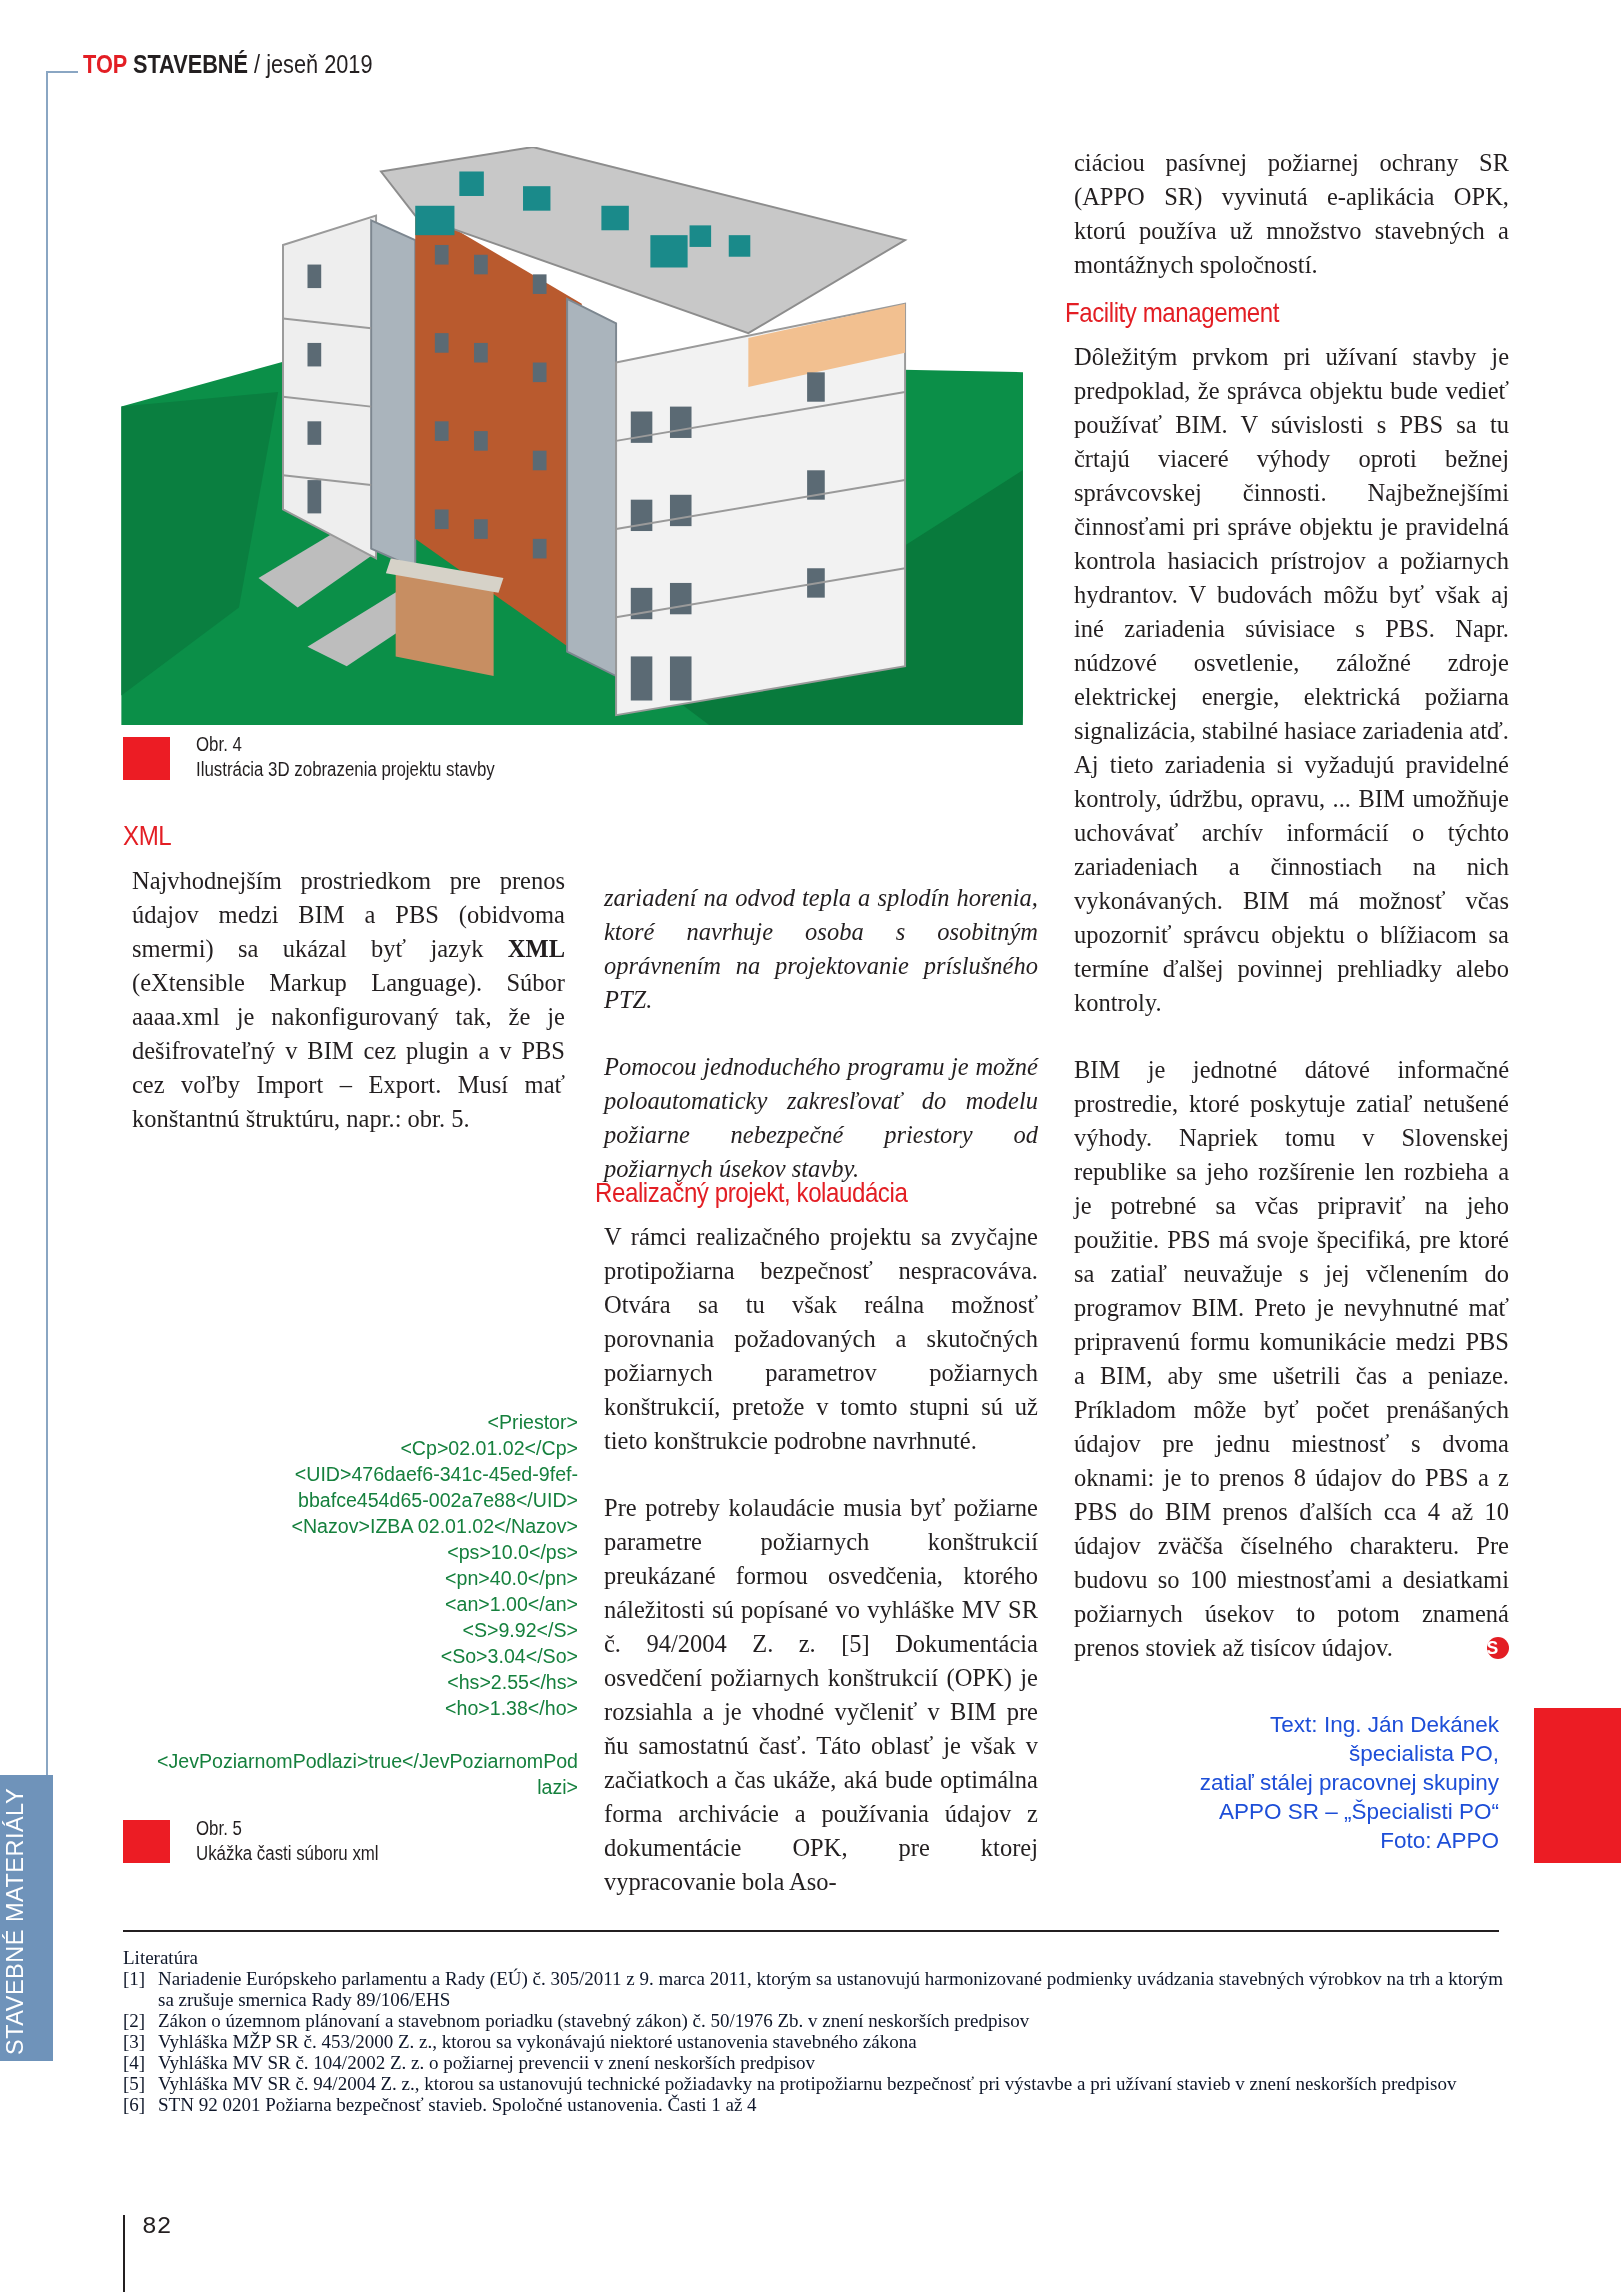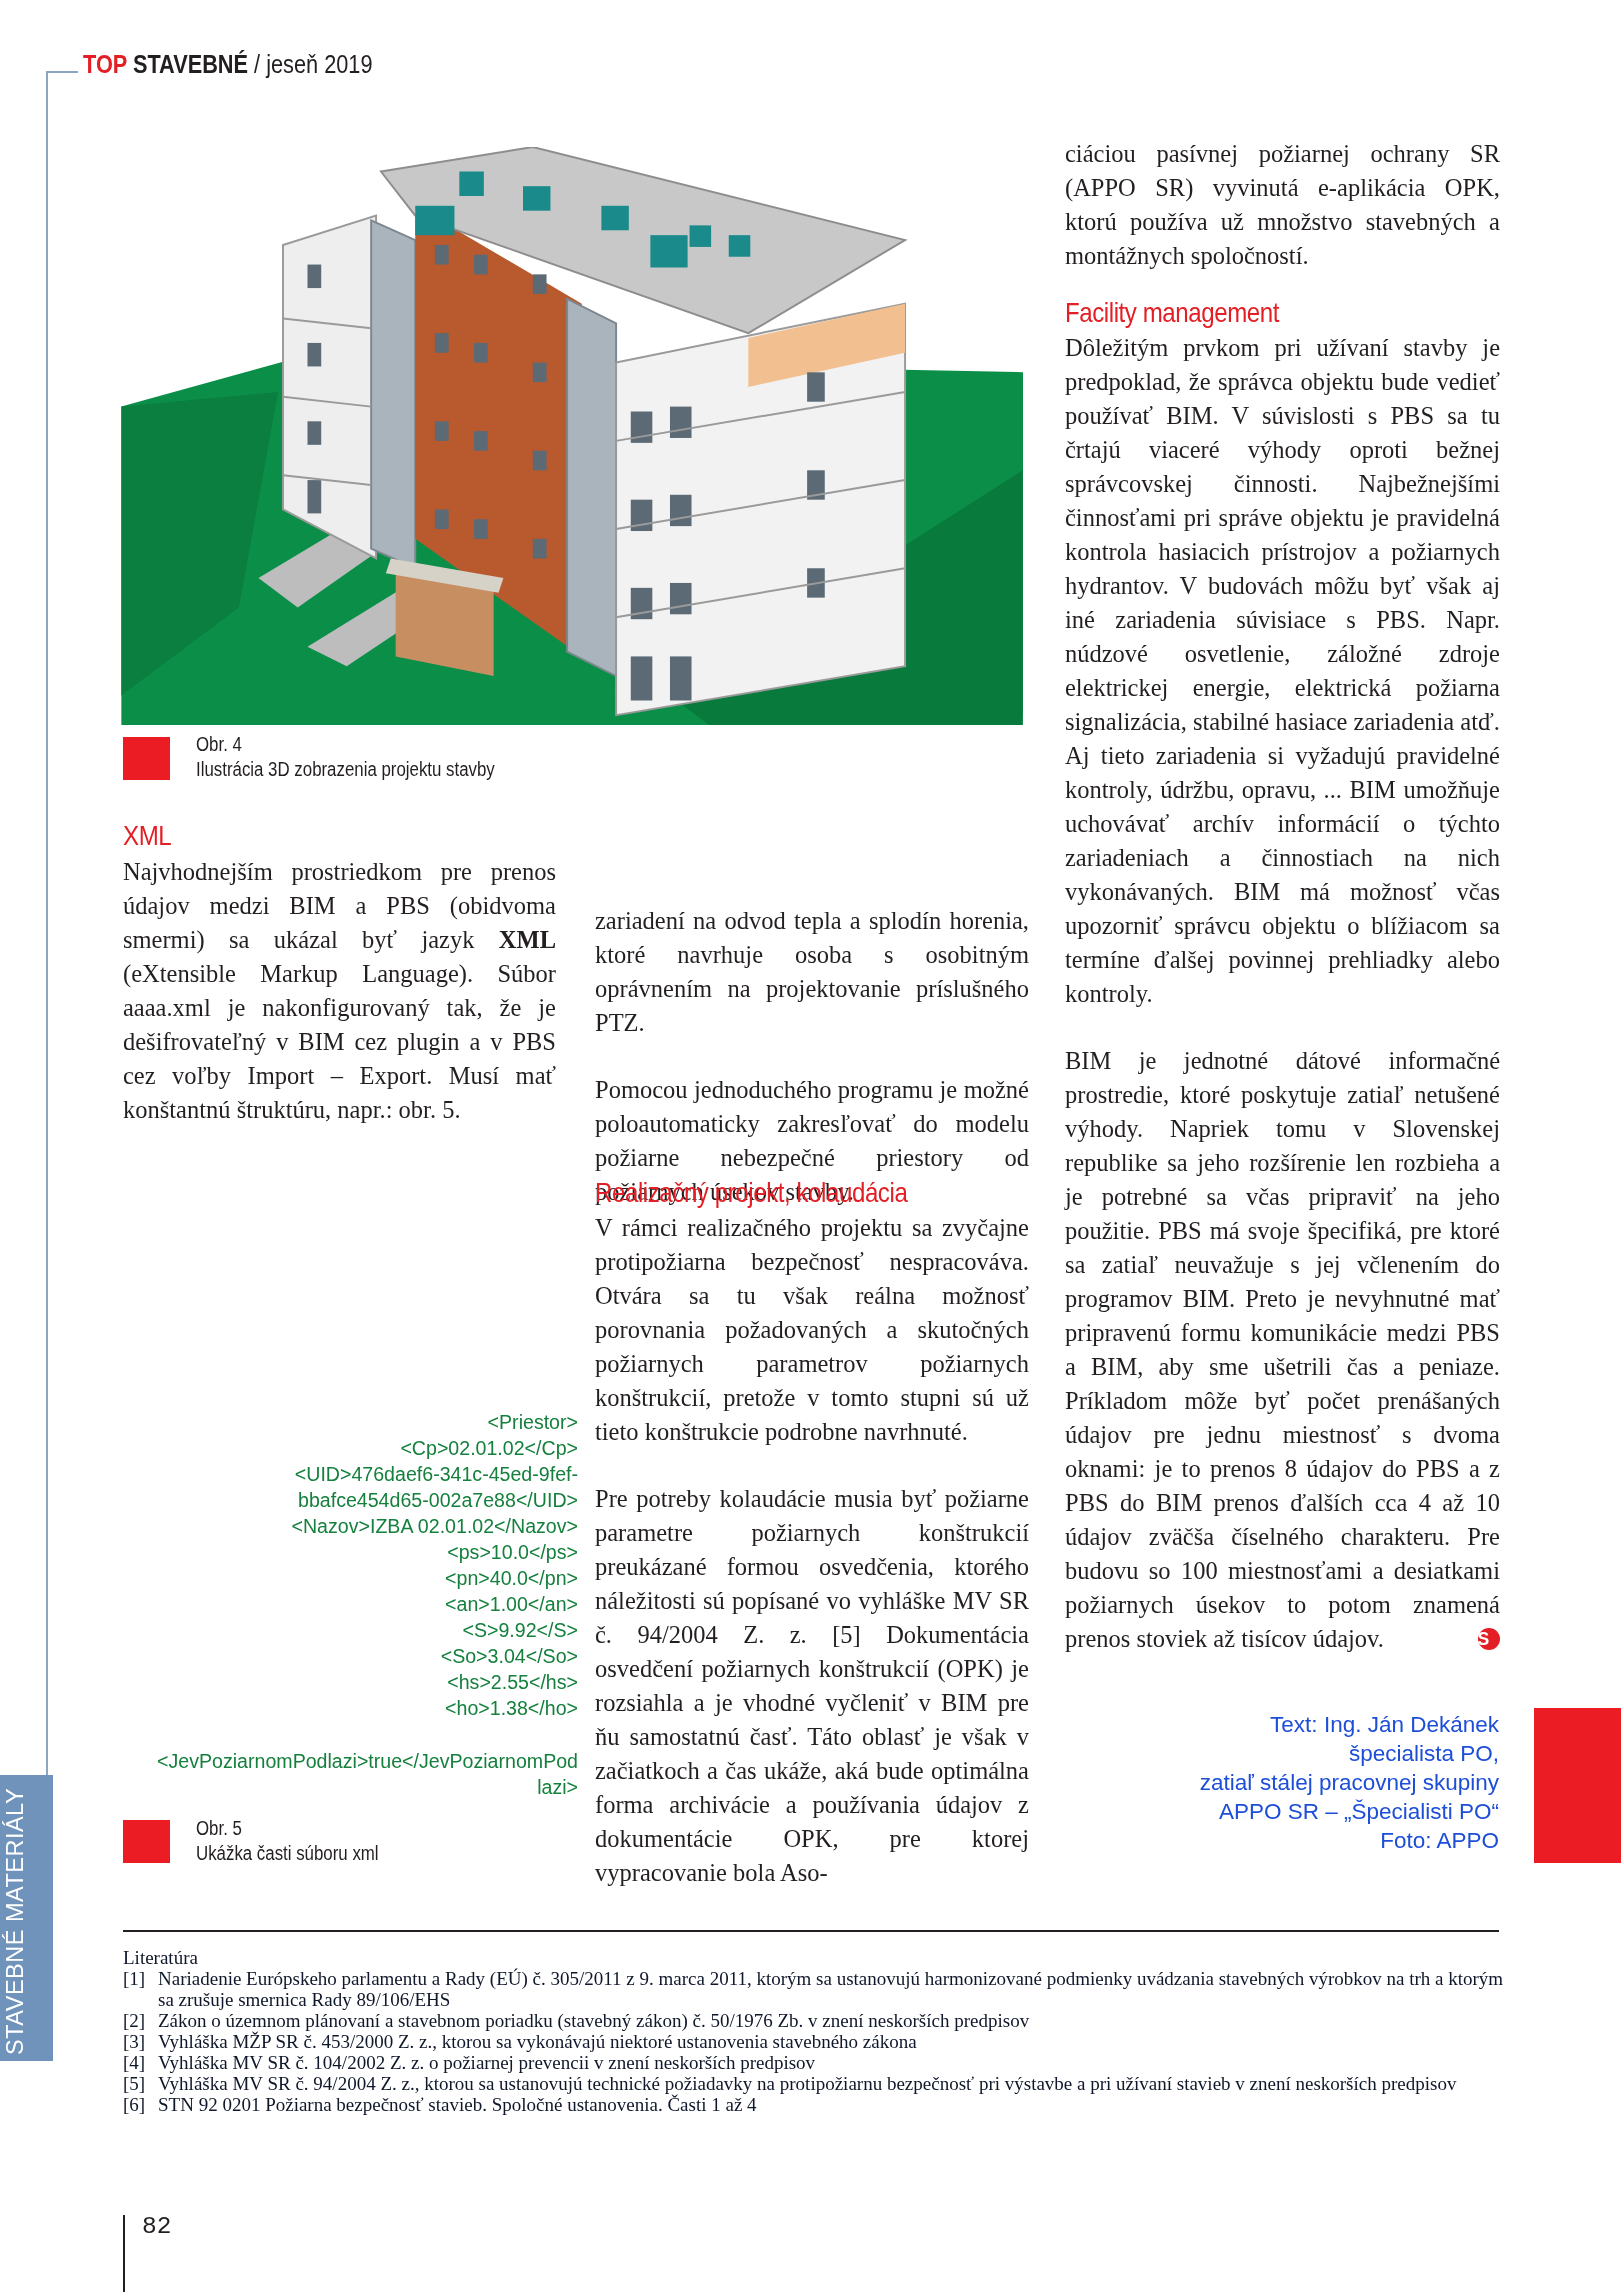--- a/index.html
+++ b/index.html
@@ -6,7 +6,7 @@
   body { width:1621px; height:2293px; position:relative; background:#ffffff; overflow:hidden;
          font-family:"Liberation Serif", serif; color:#231f20; }
   .abs { position:absolute; }
-  .body-text { font-size:24.5px; line-height:34px; text-align:justify; margin:0; }
+  .body-text { font-size:24.5px; line-height:34px; text-align:justify; margin:9px; }
   .body-text p { margin:0 0 33px 0; }
   .heading-red { color:#e31e24; font-family:"Liberation Sans", sans-serif; font-size:28px; line-height:33px; letter-spacing:-0.5px; transform:scaleX(0.86); transform-origin:left; white-space:nowrap; }
   .caption-sq { width:47px; height:43px; background:#ec1c24; }

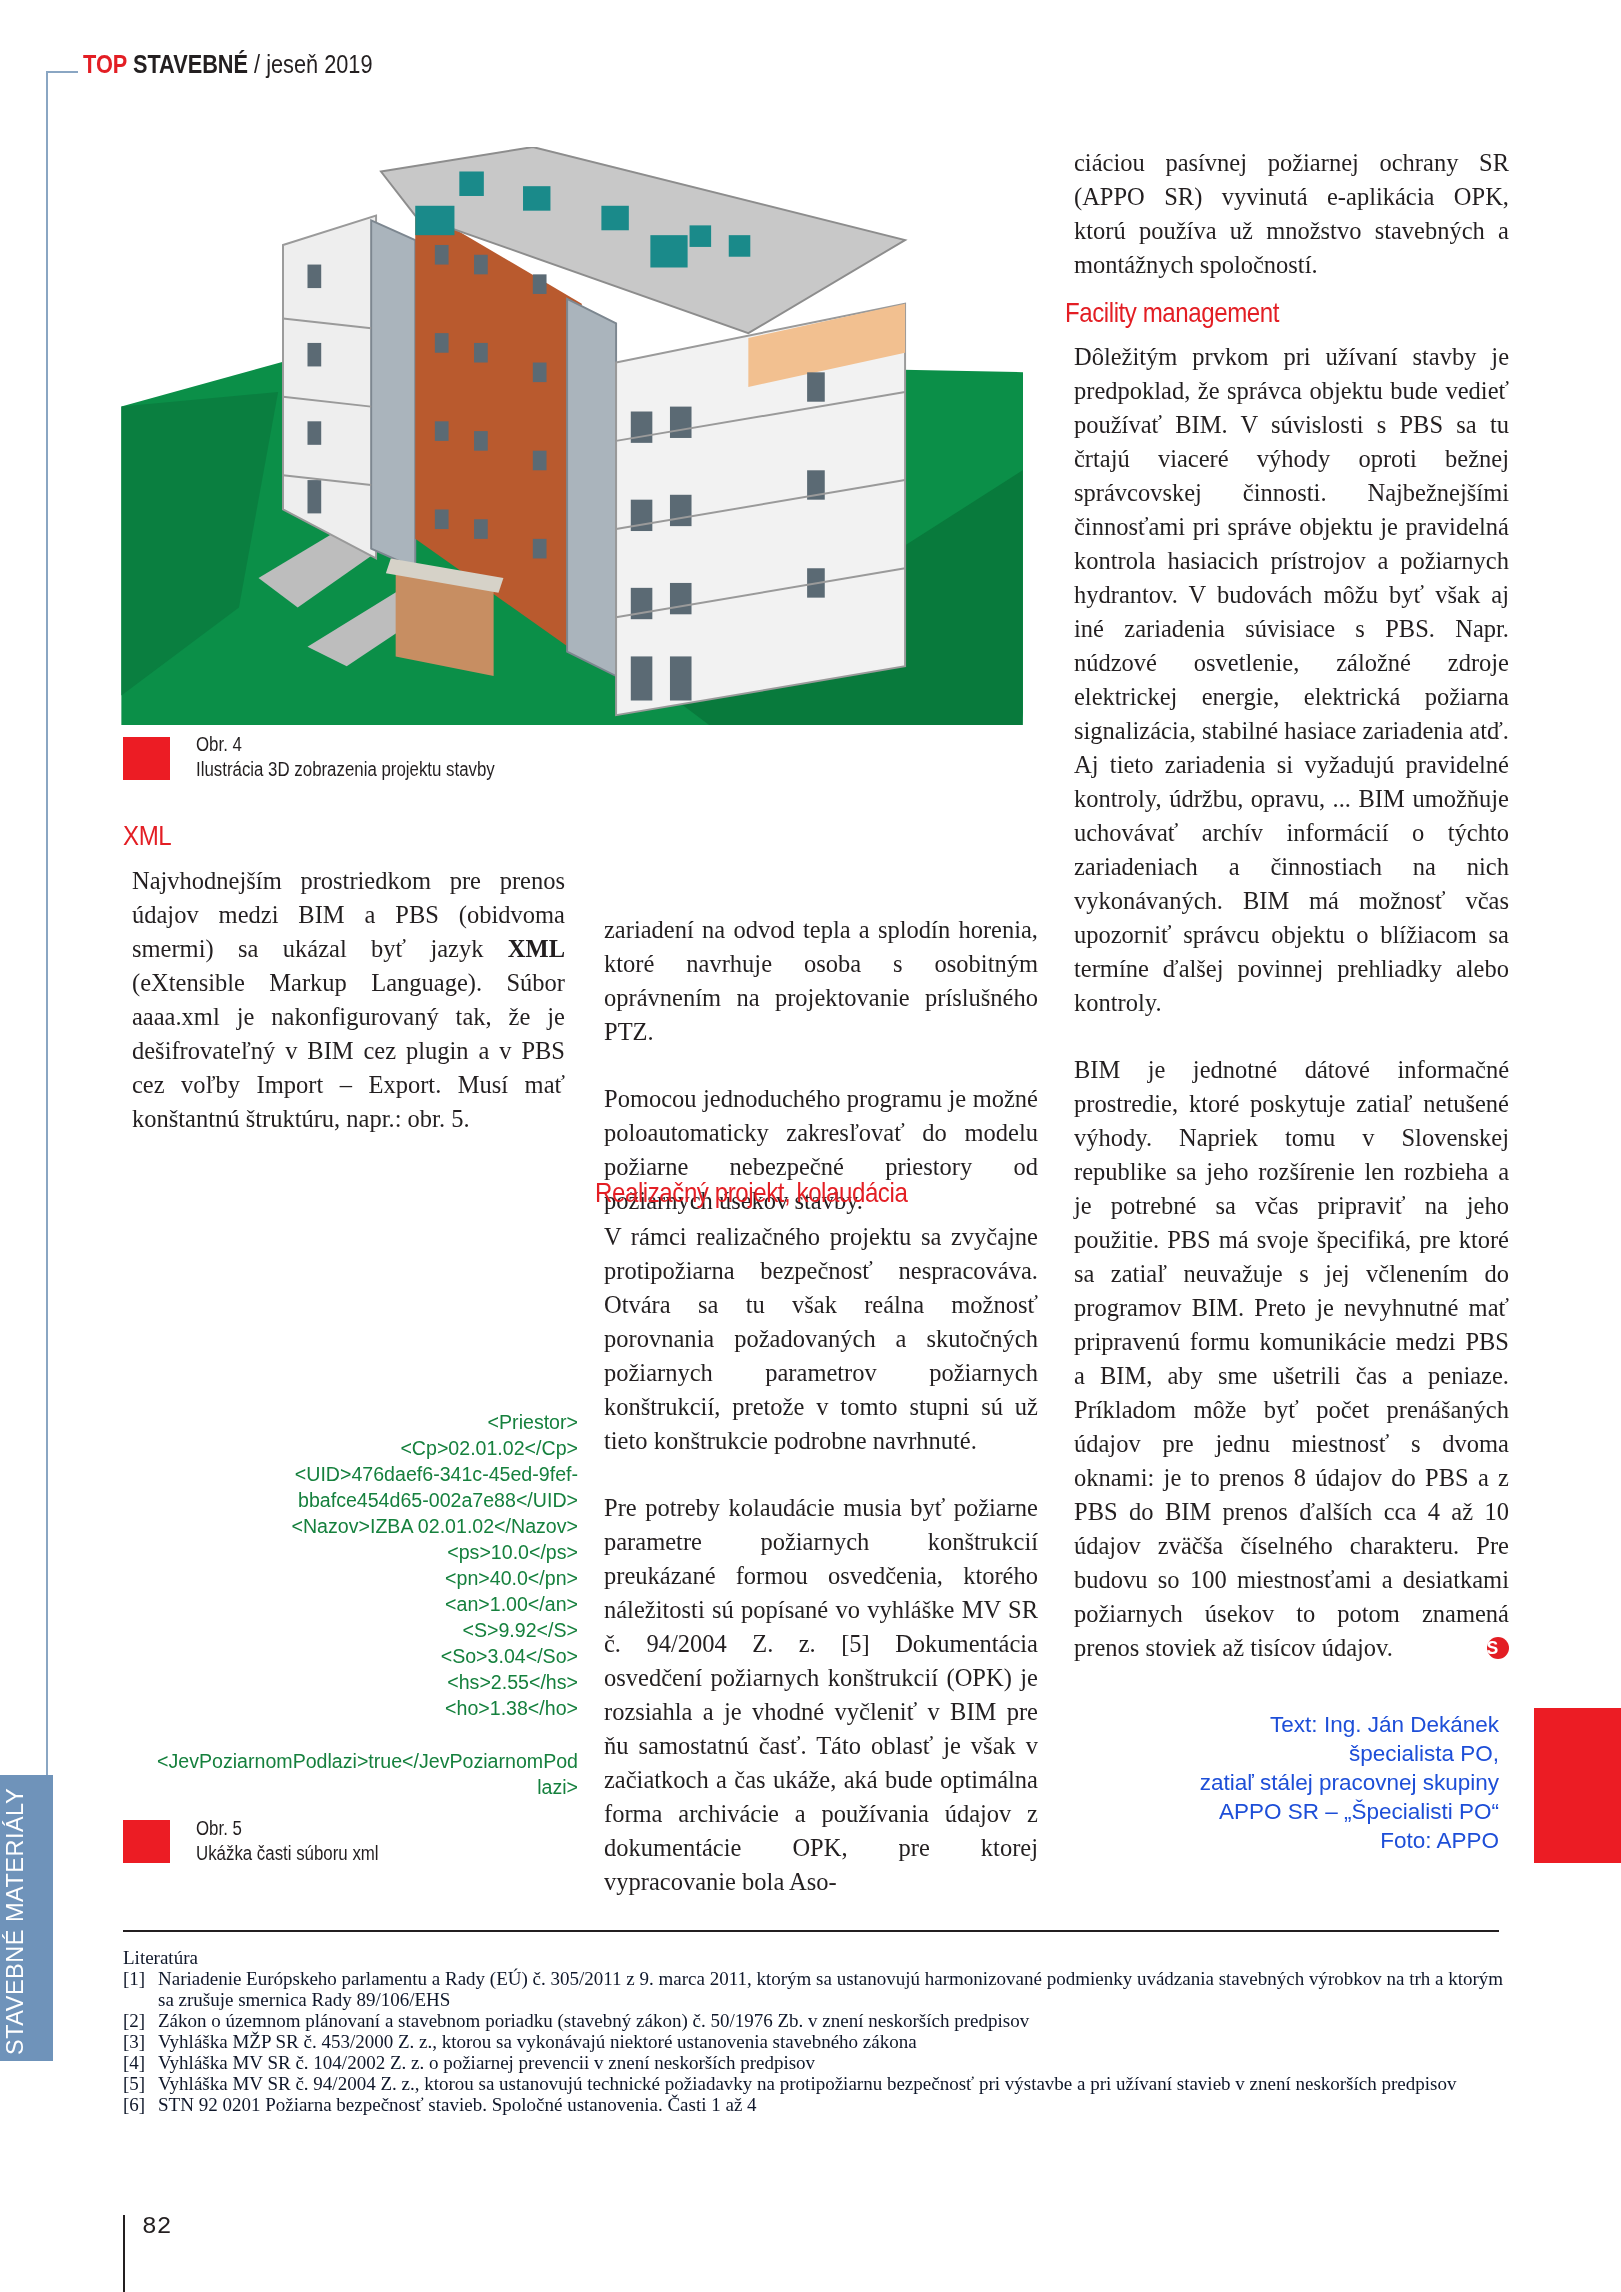--- a/index.html
+++ b/index.html
@@ -154,7 +154,7 @@
 <div class="abs caption-text" style="left:196px; top:1816px;">Obr. 5</div>
 <div class="abs caption-text" style="left:196px; top:1841px;">Ukážka časti súboru xml</div>
 
-<div class="abs body-text" style="left:595px; top:904px; width:434px;">
+<div class="abs body-text" style="left:595px; top:872px; width:434px;font-style:italic;">
   <p>zariadení na odvod tepla a splodín horenia, ktoré navrhuje osoba s osobitným oprávnením na projektovanie príslušného PTZ.</p>
   <p>Pomocou jednoduchého programu je možné poloautomaticky zakresľovať do modelu požiarne nebezpečné priestory od požiarnych úsekov stavby.</p>
 </div>

